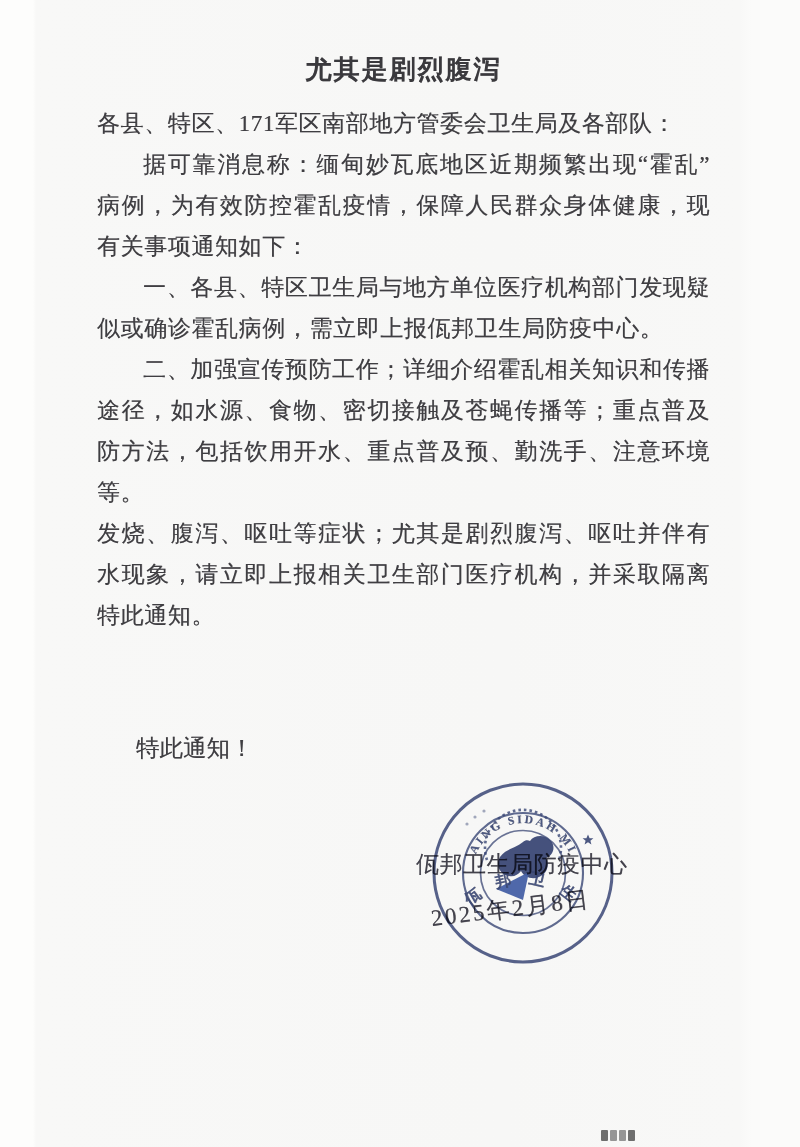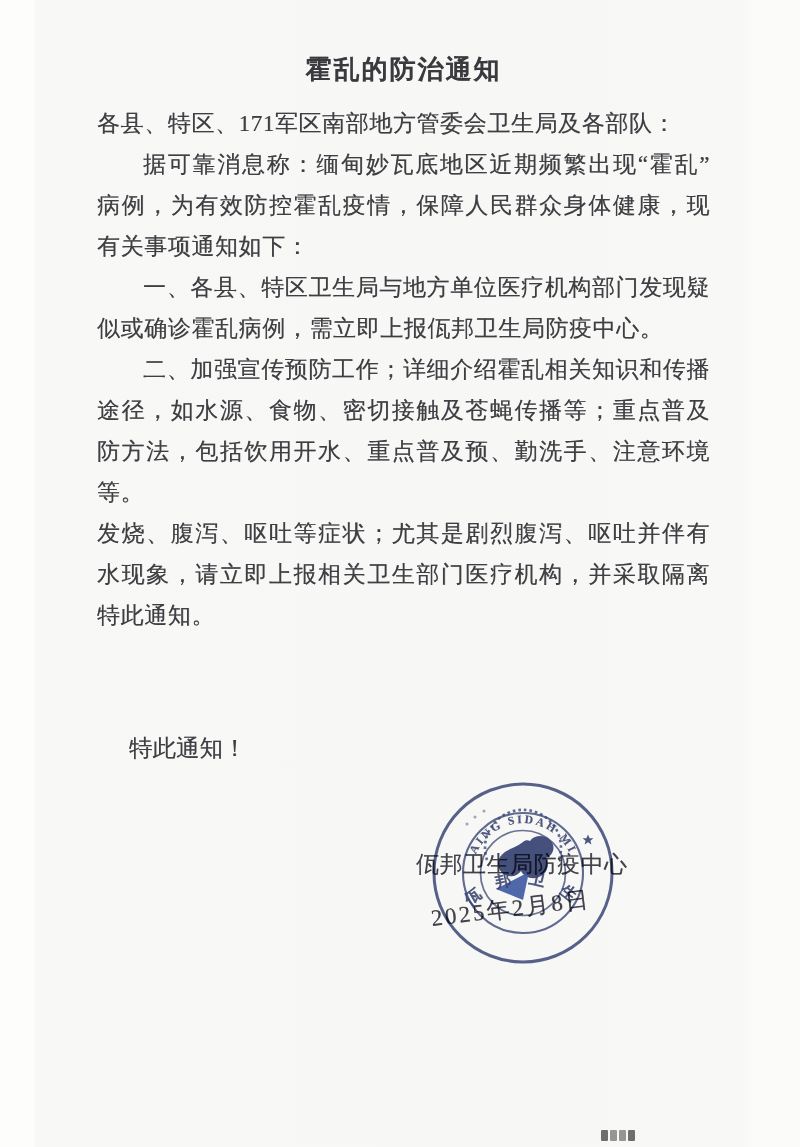--- a/index.html
+++ b/index.html
@@ -50,7 +50,7 @@
 
 <div class="page">
 
-  <h1 class="title">霍乱的防治通知</h1>
+  <h1 class="title">尤其是剧烈腹泻</h1>
 
   <div class="bodytext">
     <div class="ln">各县、特区、171军区南部地方管委会卫生局及各部队：</div>

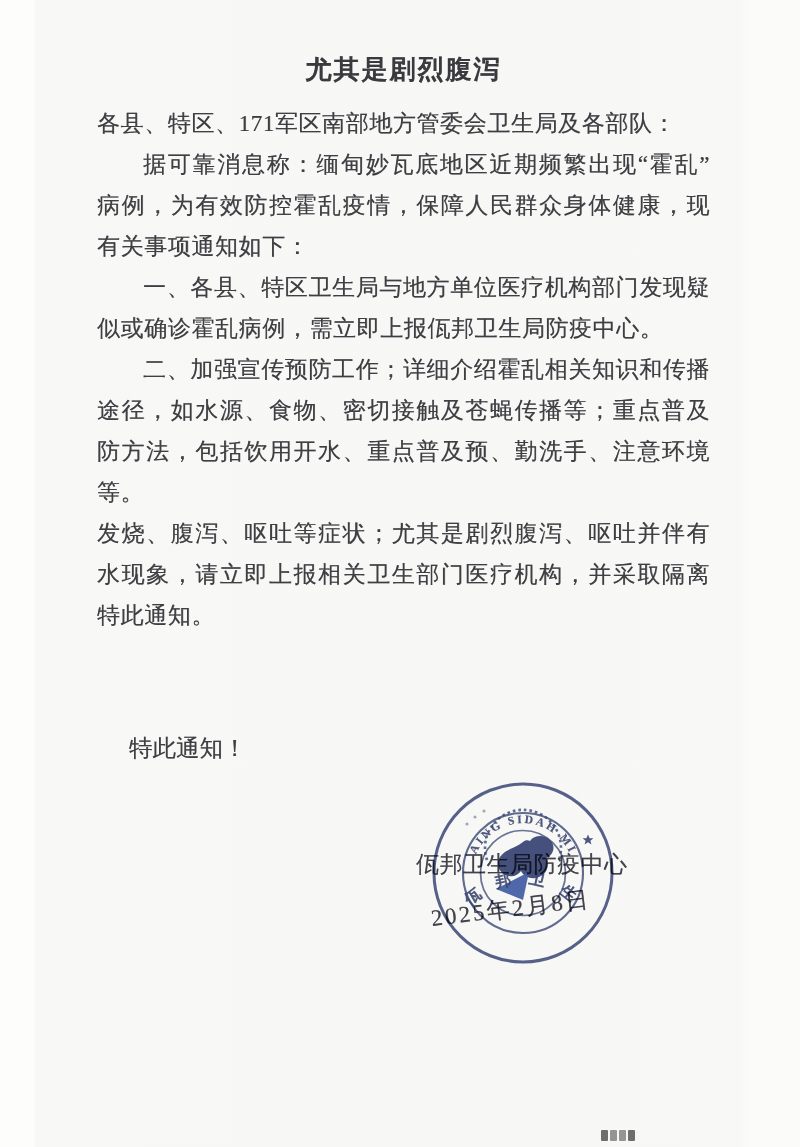--- a/index.html
+++ b/index.html
@@ -22,7 +22,7 @@
   .fill{text-align:justify;text-align-last:justify;}
   .ind{text-indent:2em;}
   .closing{
-    position:absolute;left:82px;top:728px;width:613px;
+    position:absolute;left:89px;top:728px;width:613px;
     font-size:23.5px;line-height:41px;text-indent:2em;
   }
   .sig-org{

